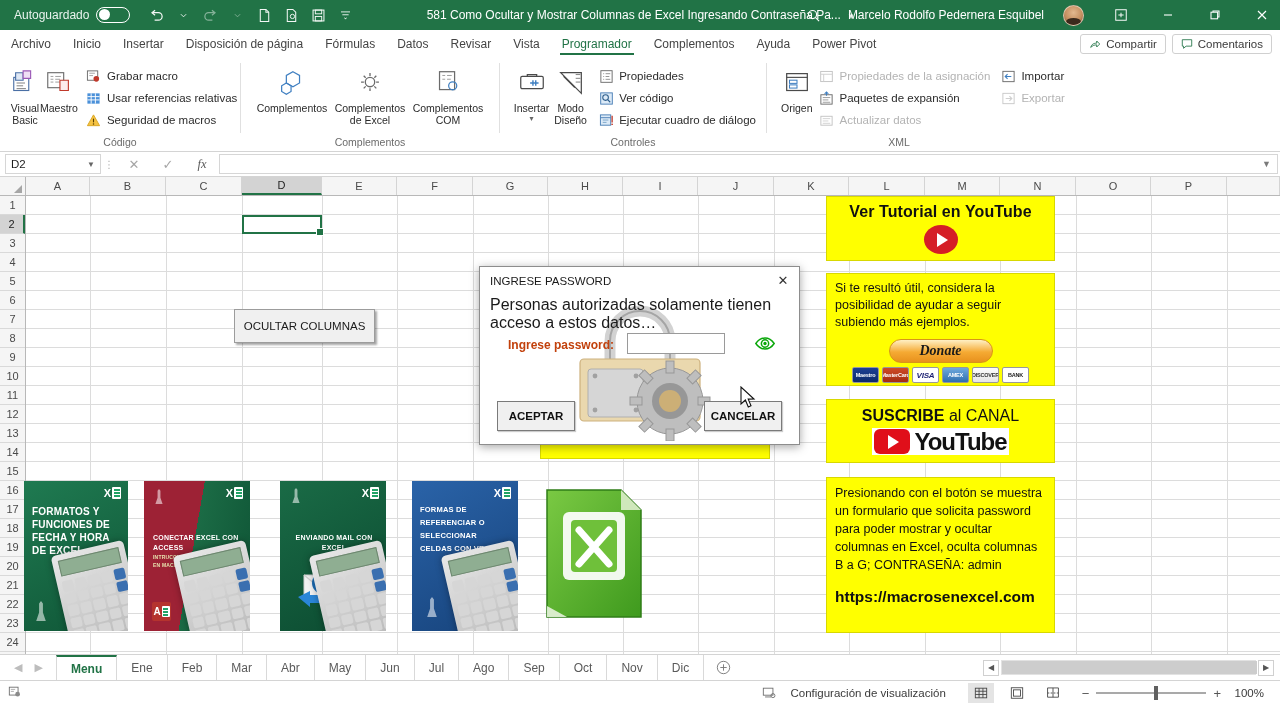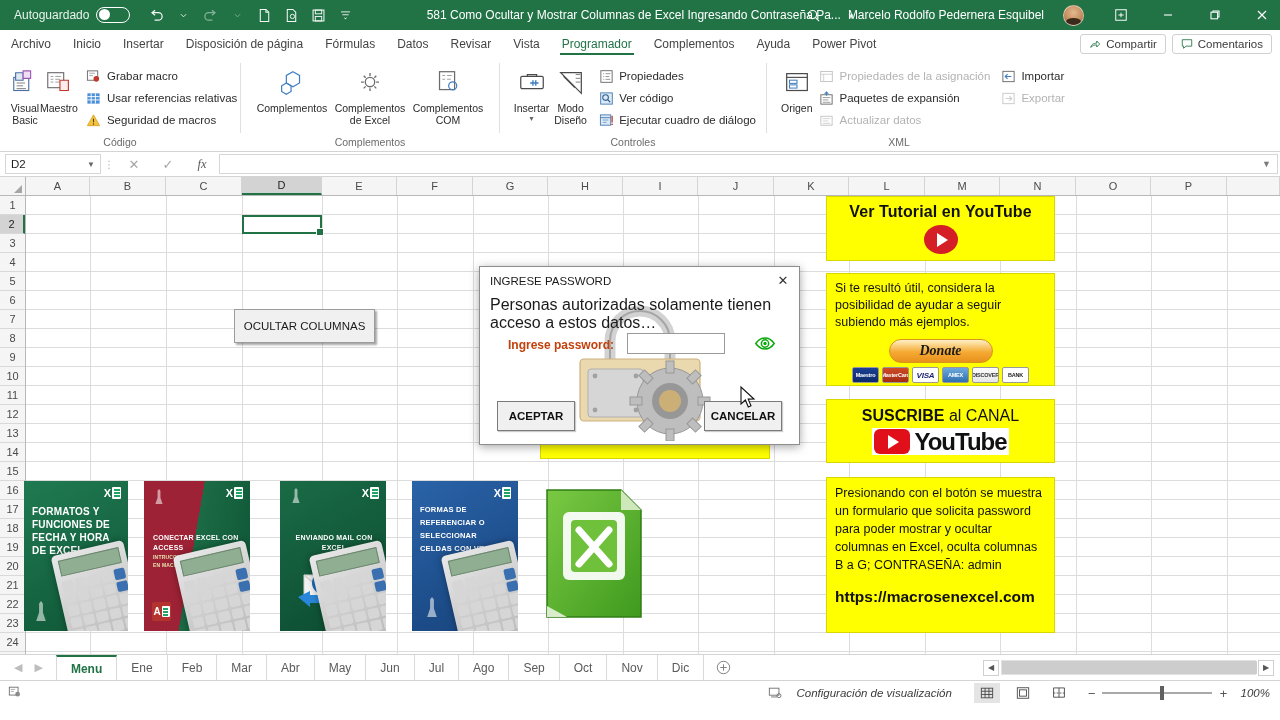--- a/index.html
+++ b/index.html
@@ -245,7 +245,7 @@
     display: flex; align-items: center; font-size: 11.5px; color: #3b3b3b;
   }
   .sb-left { display:flex; align-items:center; gap:6px; padding-left:8px; }
-  .sb-right { margin-left:auto; display:flex; align-items:center; gap:10px; padding-right:10px;font-style:italic; }
+  .sb-right { margin-left:auto; display:flex; align-items:center; gap:10px; padding-right:16px; }
   .viewbtn { width:26px; height:20px; display:flex; align-items:center; justify-content:center; color:#3b3b3b;}
   .viewbtn.on { background:#e4e4e4; }
   .zoomslider { display:flex; align-items:center; gap:7px; margin-left:6px;}

